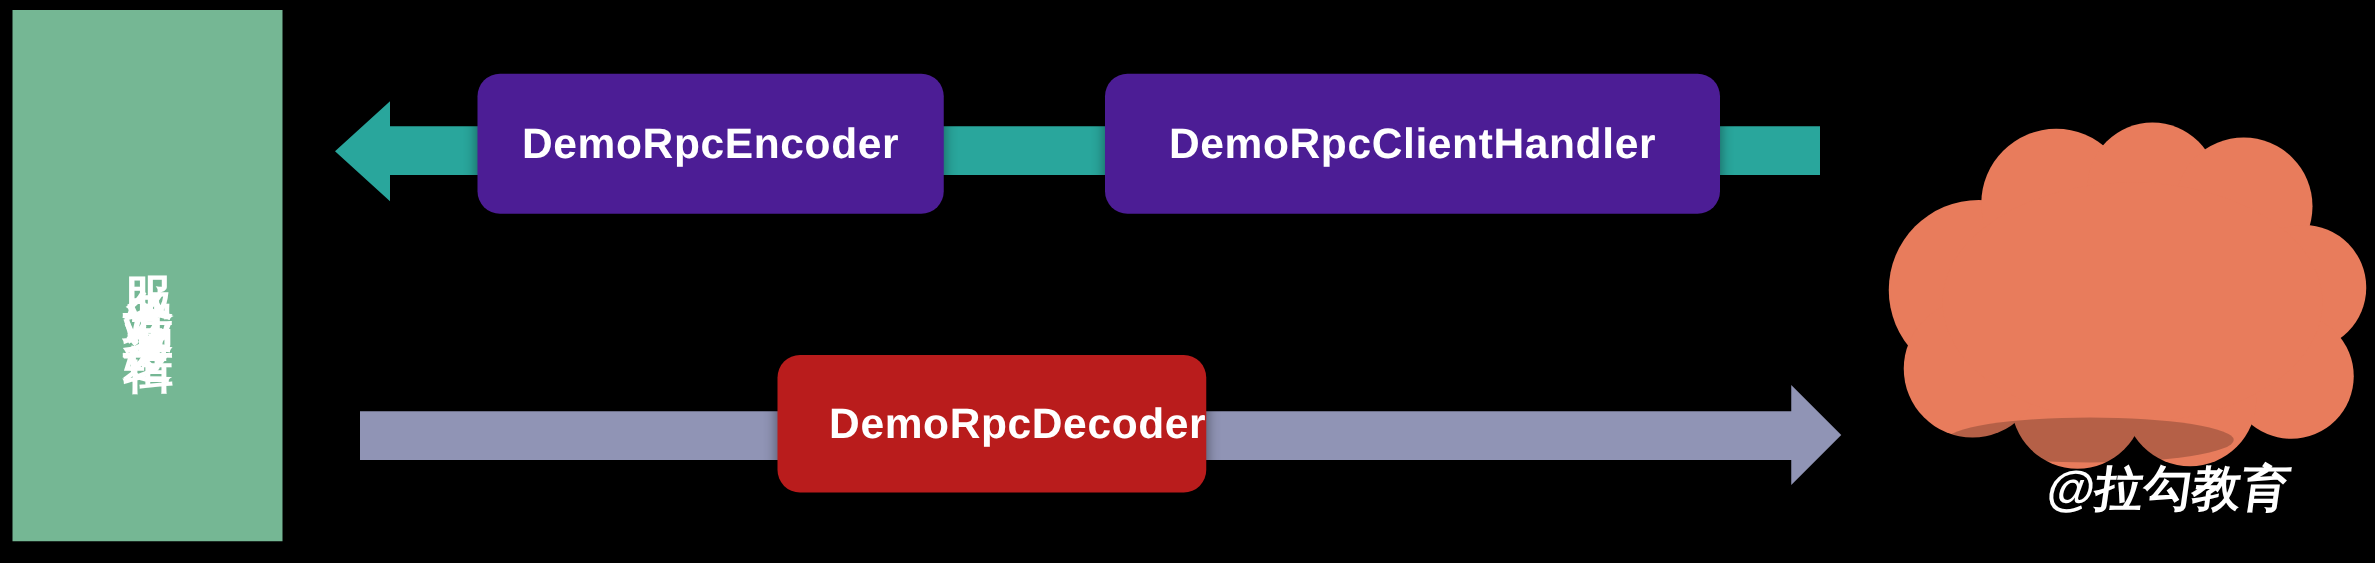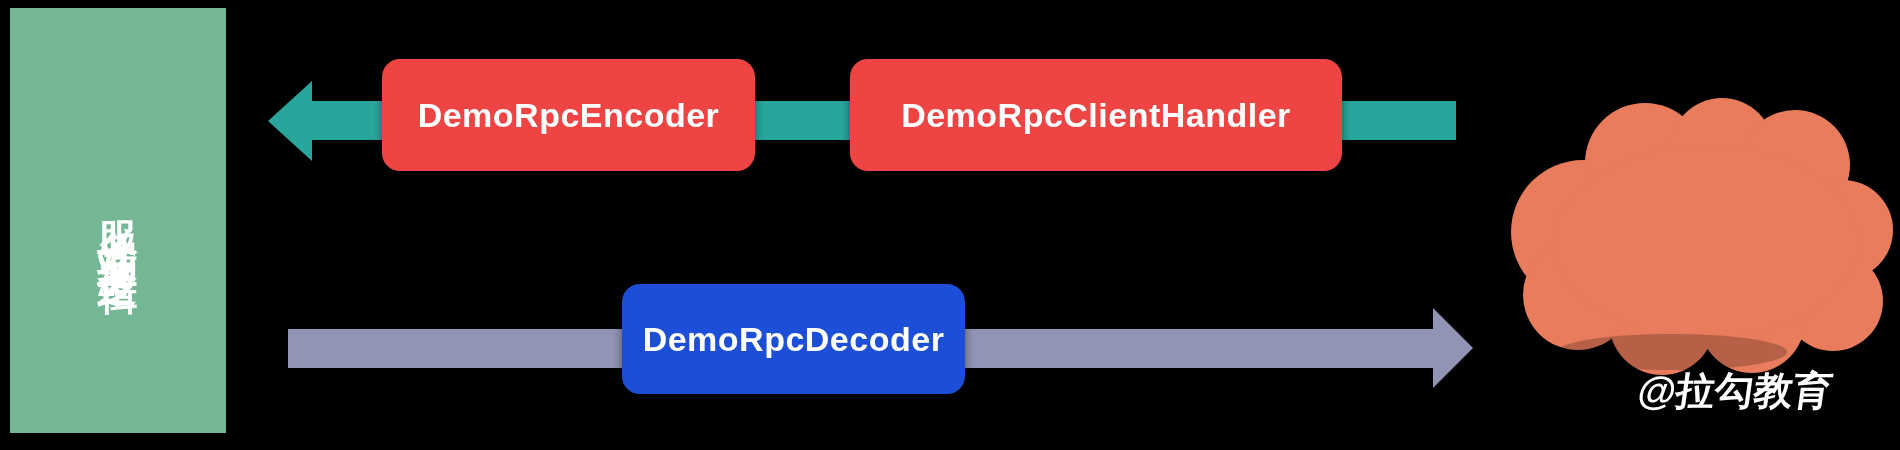--- a/index.html
+++ b/index.html
@@ -30,7 +30,7 @@
     letter-spacing: 0.5px;
     box-shadow: 0 5px 10px rgba(0,0,0,0.45);
   }
-  .teal-box { background: #ef4444; }
+  .teal-box { background: #4c1d95; }
   .purple-box { background: #1d4ed8; }
   #server-box {
     position: absolute;

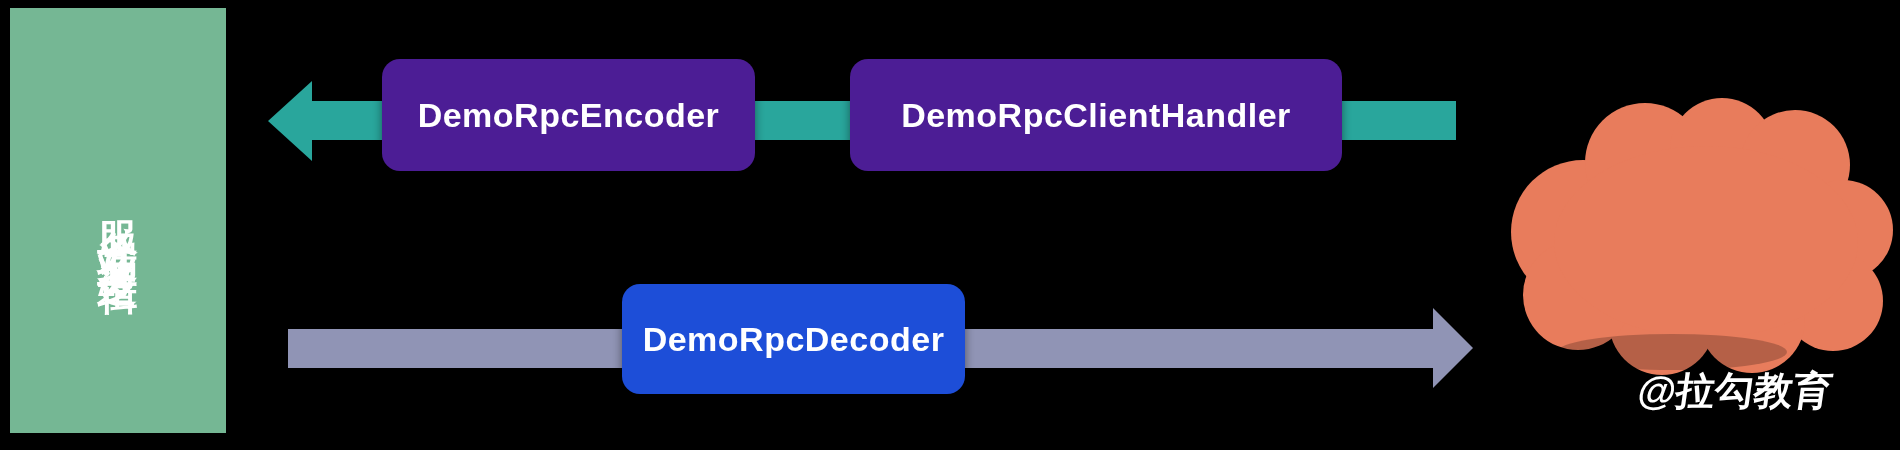--- a/index.html
+++ b/index.html
@@ -52,7 +52,7 @@
     line-height: 1;
   }
   #encoder-box   { left: 382px; top: 59px;  width: 373px; height: 112px; }
-  #handler-box   { left: 850px; top: 59px;  width: 492px; height: 112px; }
+  #handler-box   { left: 884px; top: 59px;  width: 492px; height: 112px; }
   #decoder-box   { left: 622px; top: 284px; width: 343px; height: 110px; }
   #network-label {
     position: absolute;

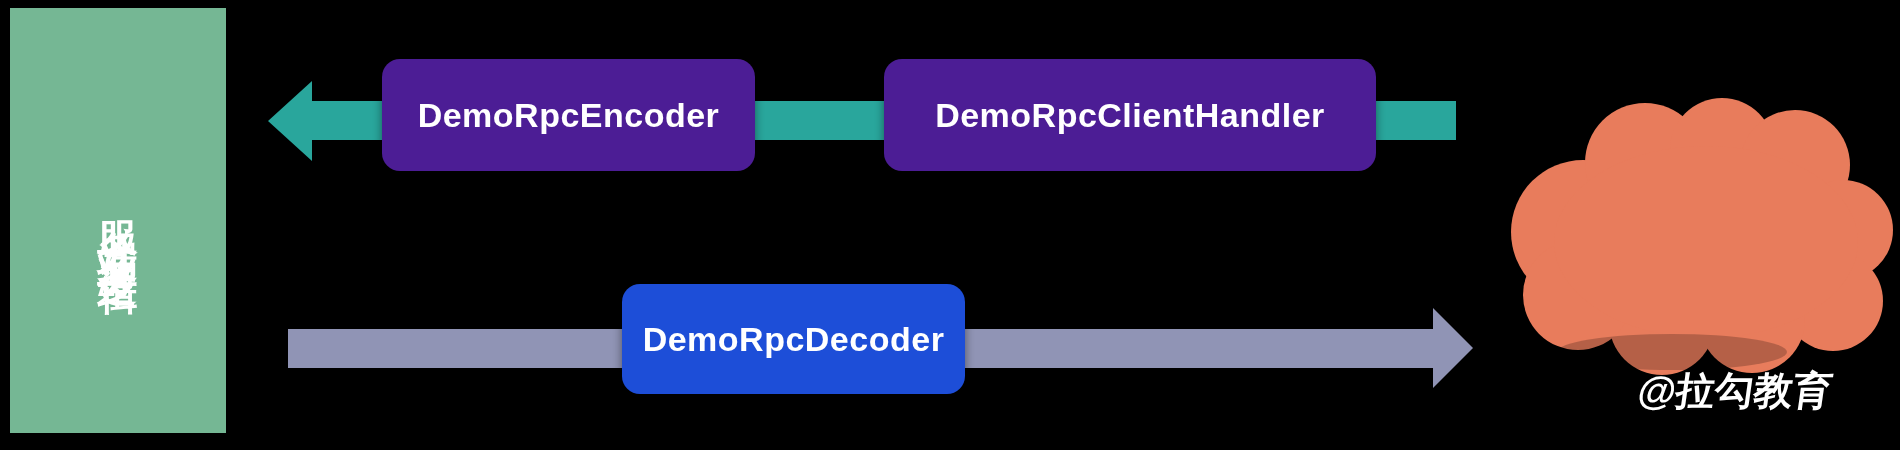--- a/index.html
+++ b/index.html
@@ -31,7 +31,7 @@
     box-shadow: 0 5px 10px rgba(0,0,0,0.45);
   }
   .teal-box { background: #4c1d95; }
-  .purple-box { background: #1d4ed8; }
+  .purple-box { background: #b91c1c; justify-content: flex-end; }
   #server-box {
     position: absolute;
     left: 10px; top: 8px;

